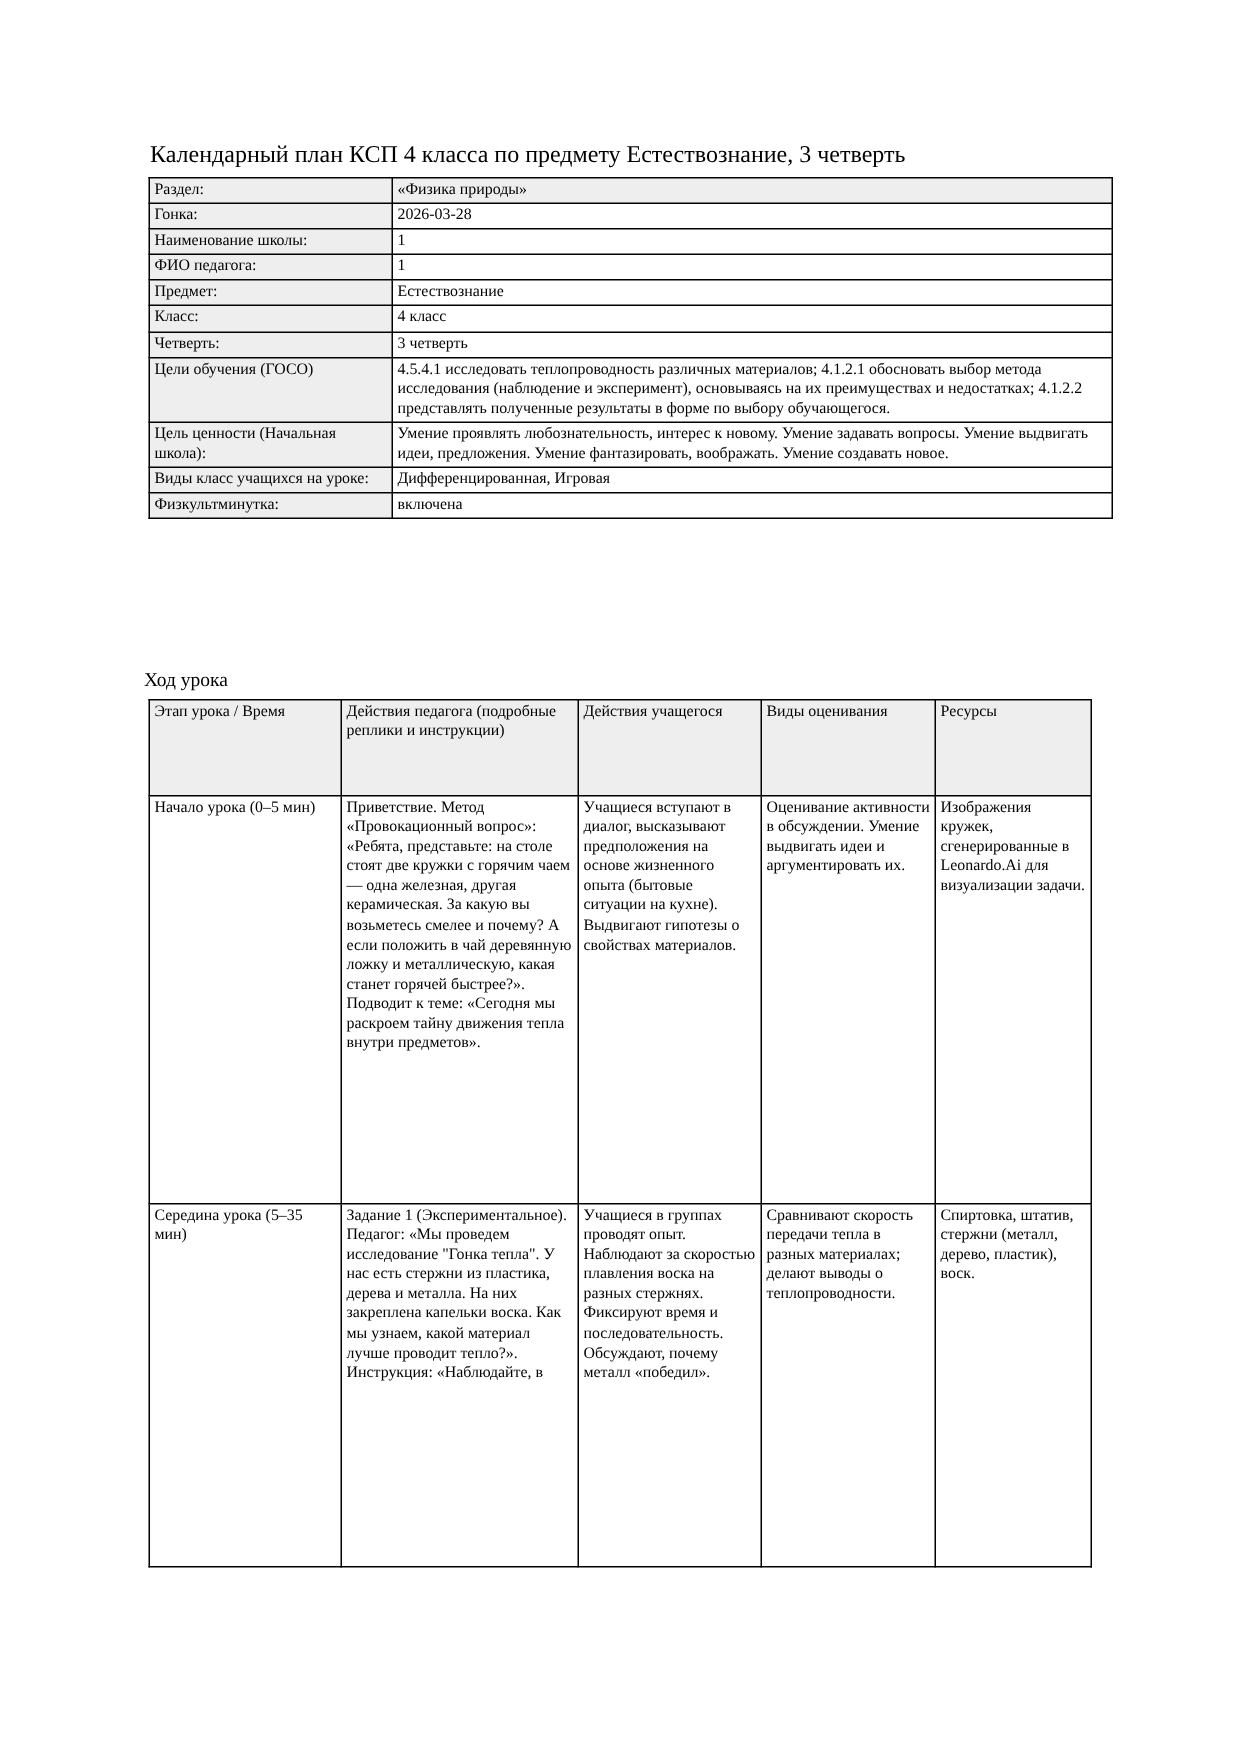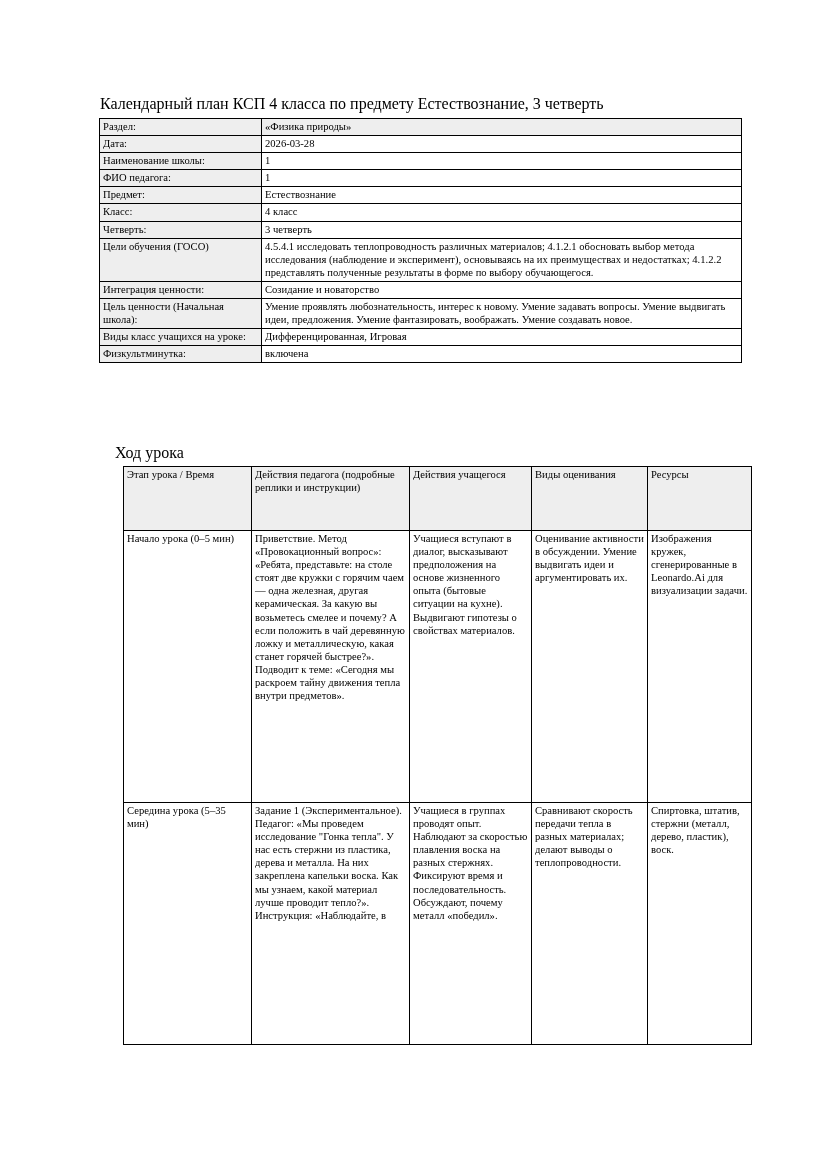--- a/index.html
+++ b/index.html
@@ -114,7 +114,7 @@
           <td class="v">«Физика природы»</td>
         </tr>
         <tr>
-          <td class="k">Дата:</td>
+          <td class="k">Гонка:</td>
           <td class="v">2026-03-28</td>
         </tr>
         <tr>

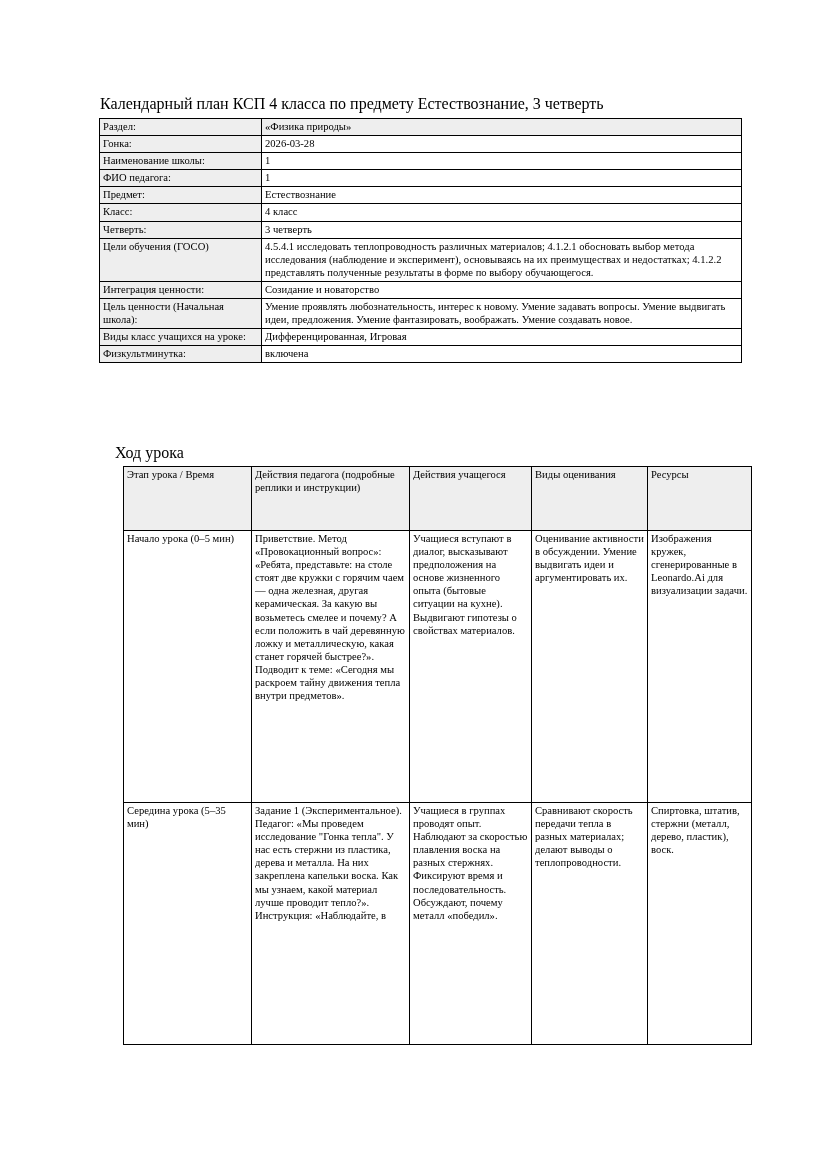--- a/index.html
+++ b/index.html
@@ -142,10 +142,6 @@
           <td class="v">4.5.4.1 исследовать теплопроводность различных материалов; 4.1.2.1 обосновать выбор метода исследования (наблюдение и эксперимент), основываясь на их преимуществах и недостатках; 4.1.2.2 представлять полученные результаты в форме по выбору обучающегося.</td>
         </tr>
         <tr>
-          <td class="k">Интеграция ценности:</td>
-          <td class="v">Созидание и новаторство</td>
-        </tr>
-        <tr>
           <td class="k">Цель ценности (Начальная школа):</td>
           <td class="v">Умение проявлять любознательность, интерес к новому. Умение задавать вопросы. Умение выдвигать идеи, предложения. Умение фантазировать, воображать. Умение создавать новое.</td>
         </tr>

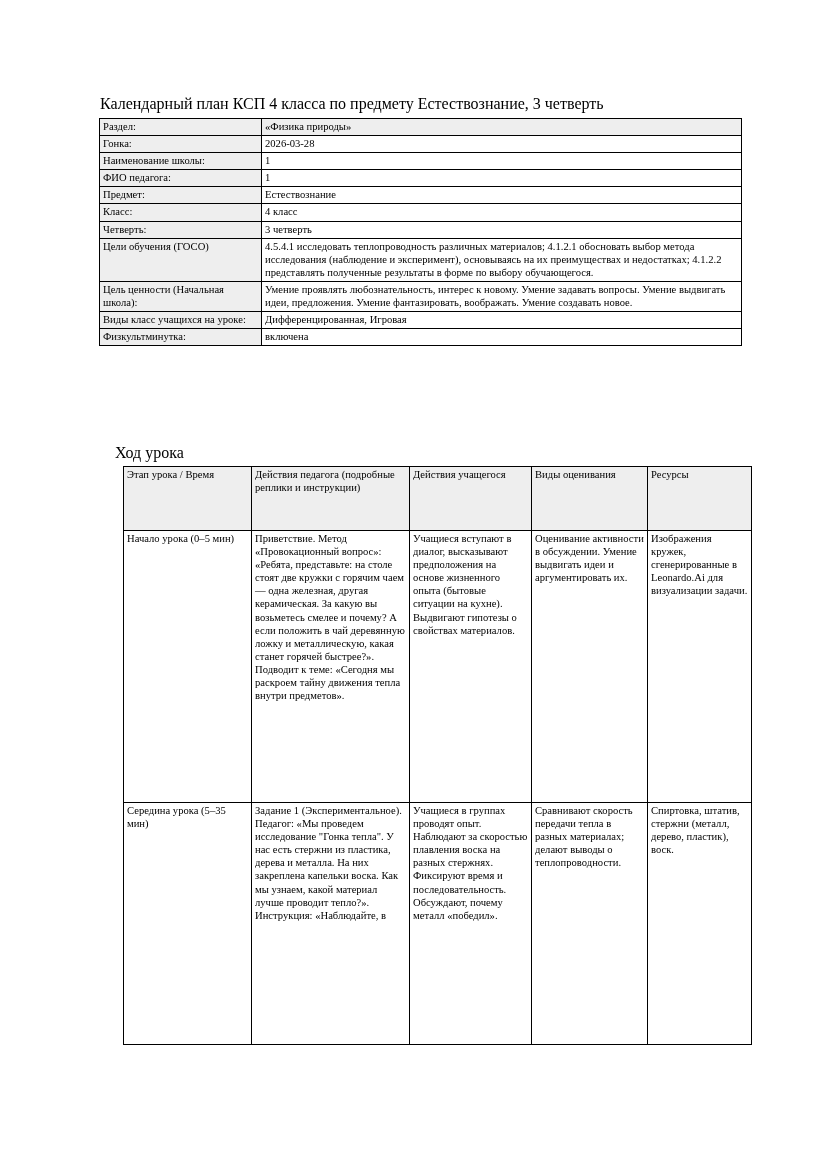--- a/index.html
+++ b/index.html
@@ -32,8 +32,8 @@
   }
   .section-label {
     position: absolute;
-    left: 115px;
-    font-size: 16px;
+    left: 96px;
+    font-size: 13px;
     line-height: 14px;
     white-space: nowrap;
   }

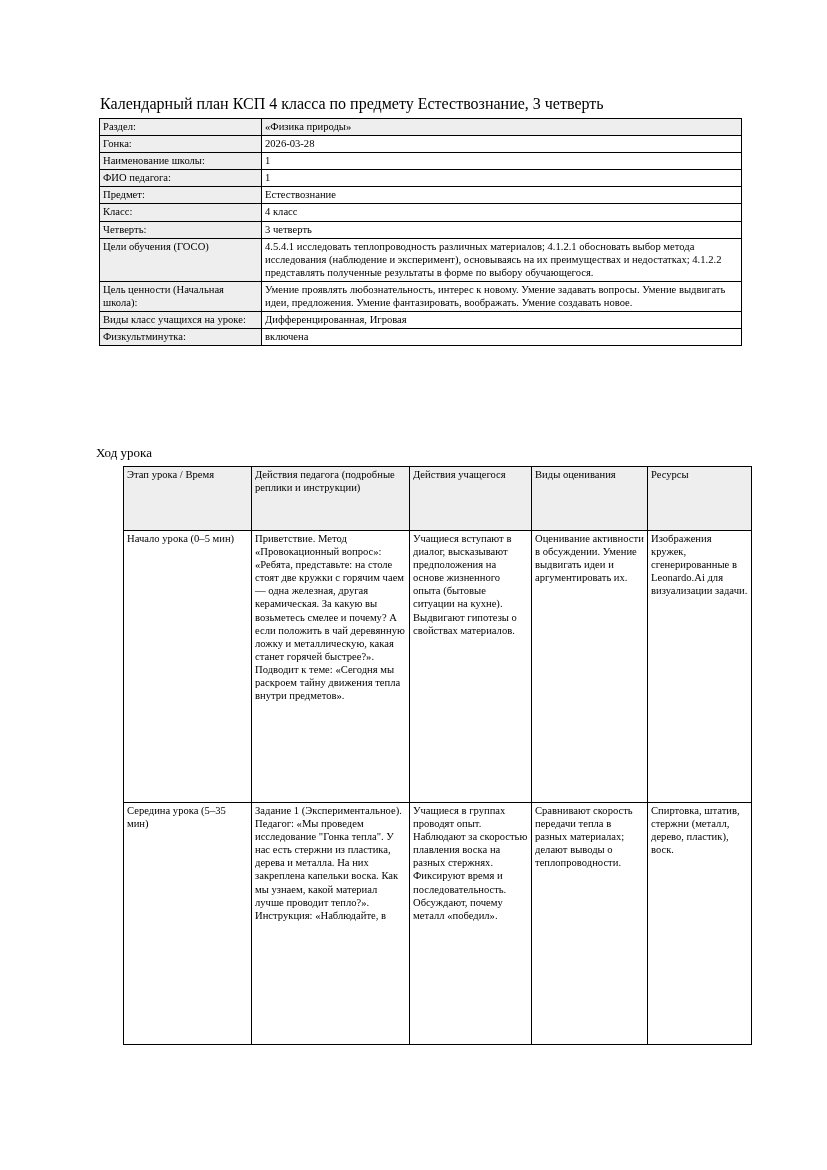--- a/index.html
+++ b/index.html
@@ -76,7 +76,6 @@
     left: 99px;
     top: 466px;
     width: 628px;
-    margin-left: 24px;
   }
   #flow-table col.c0 { width: 128px; }
   #flow-table col.c1 { width: 158px; }

